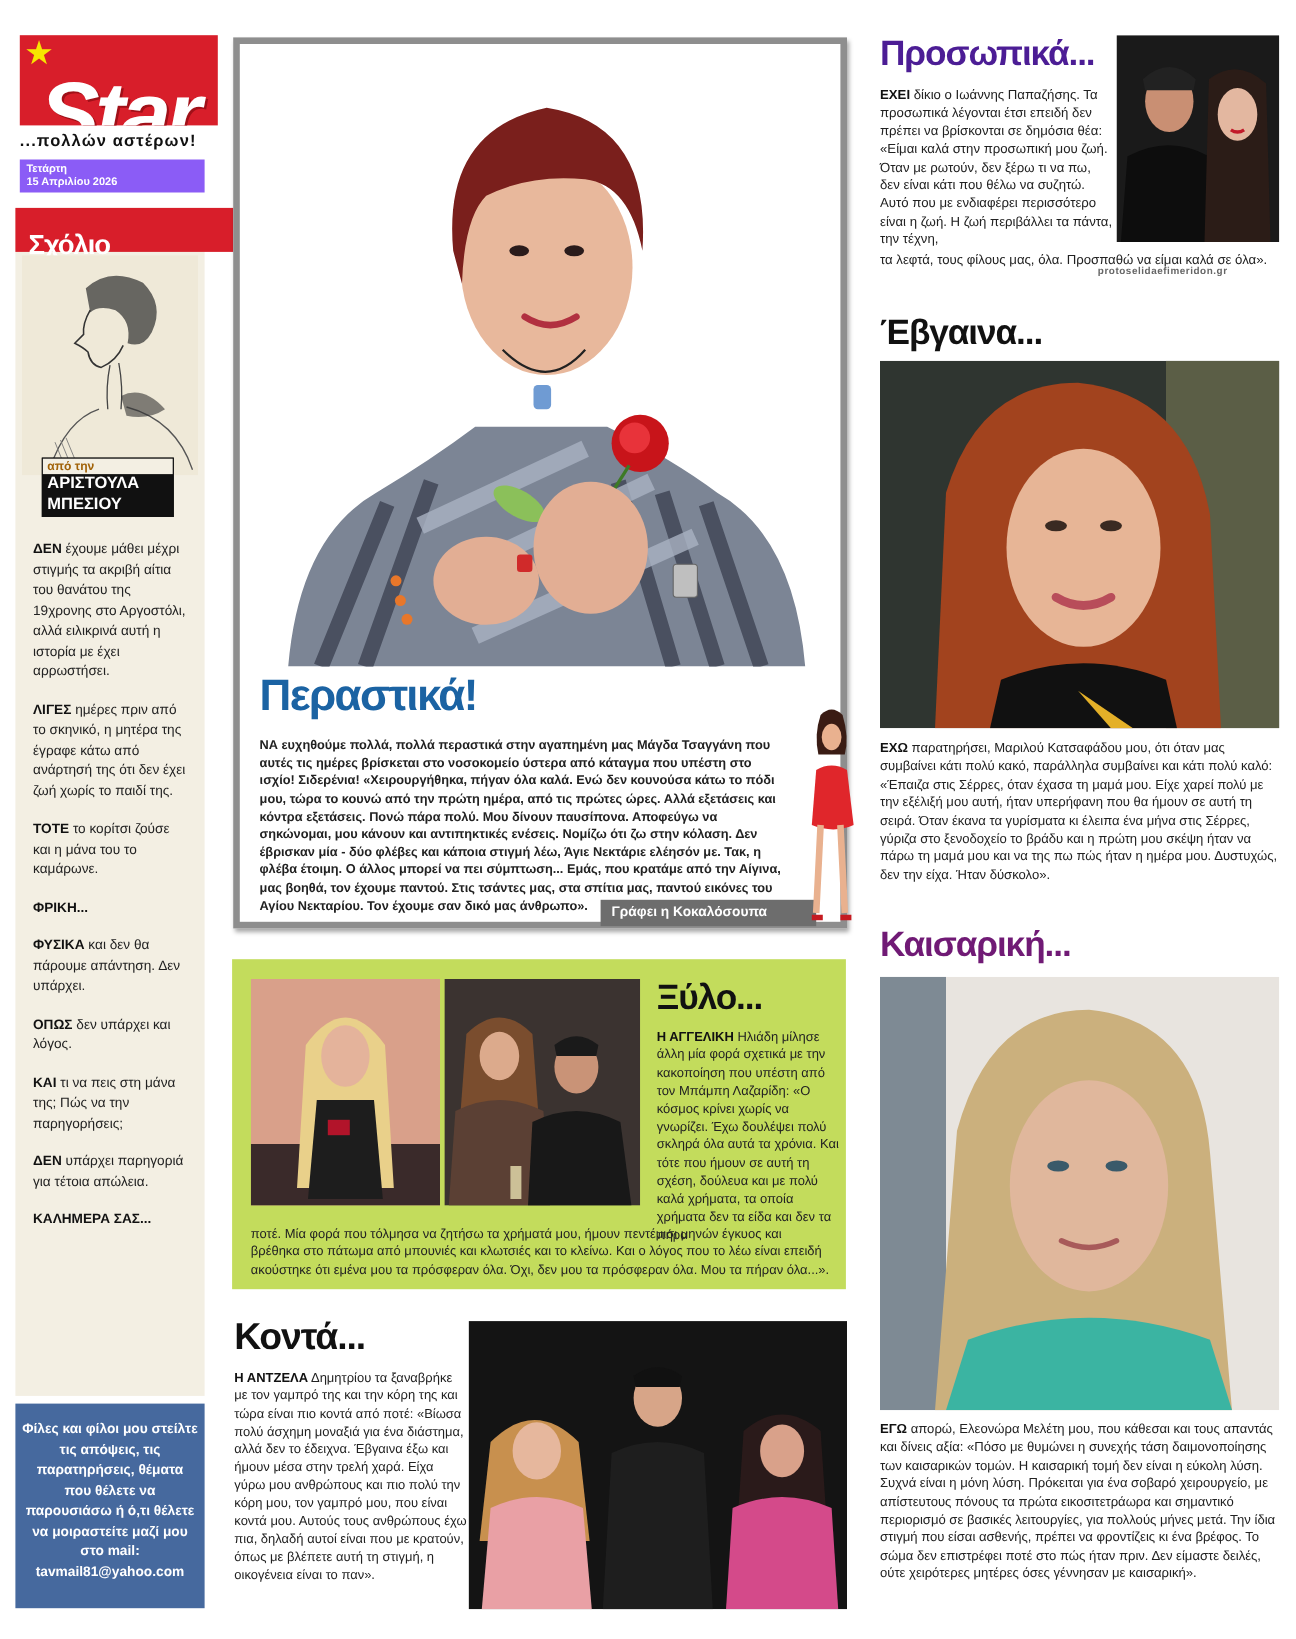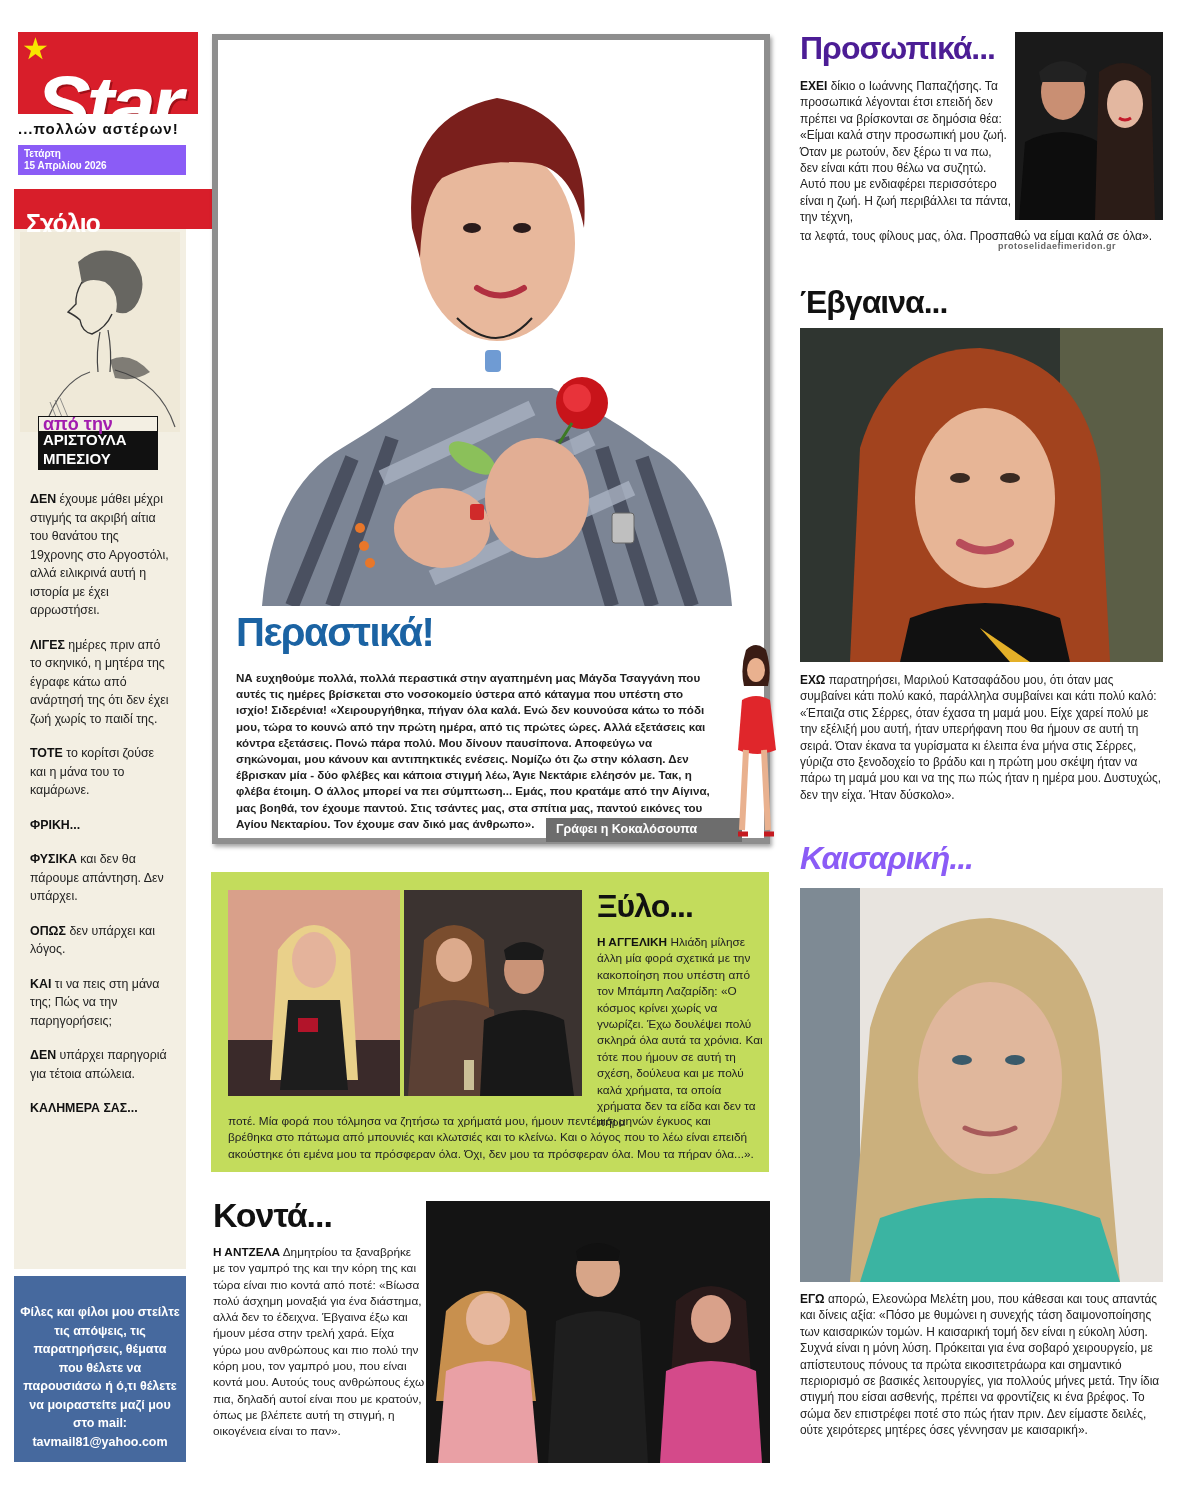--- a/index.html
+++ b/index.html
@@ -17,7 +17,7 @@
   #comment-header { left: 14px; top: 189px; width: 200px; height: 40px; background: #d81e2a; color: #fff; font-size: 25px; font-weight: bold; padding: 20px 12px; letter-spacing: -1px; }
   #sketch { left: 20px; top: 232px; width: 160px; height: 200px; }
   #author-box { left: 38px; top: 416px; width: 120px; background: #111; color: #fff; font-weight: bold; border: 1px solid #111; }
-  #author-box .pre { background: #f3efe3; color: #a21caf; font-size: 18px; padding: 0 4px; line-height: 14px; }
+  #author-box .pre { background: #f3efe3; color: #a16207; font-size: 11px; padding: 0 4px; line-height: 14px; }
   #author-box .name { font-size: 15px; line-height: 15px; padding: 1px 4px 3px; }
   #comment-body { left: 30px; top: 490px; width: 140px; font-size: 12.4px; line-height: 18.5px; color: #222; }
   #comment-body p { margin-bottom: 16px; }

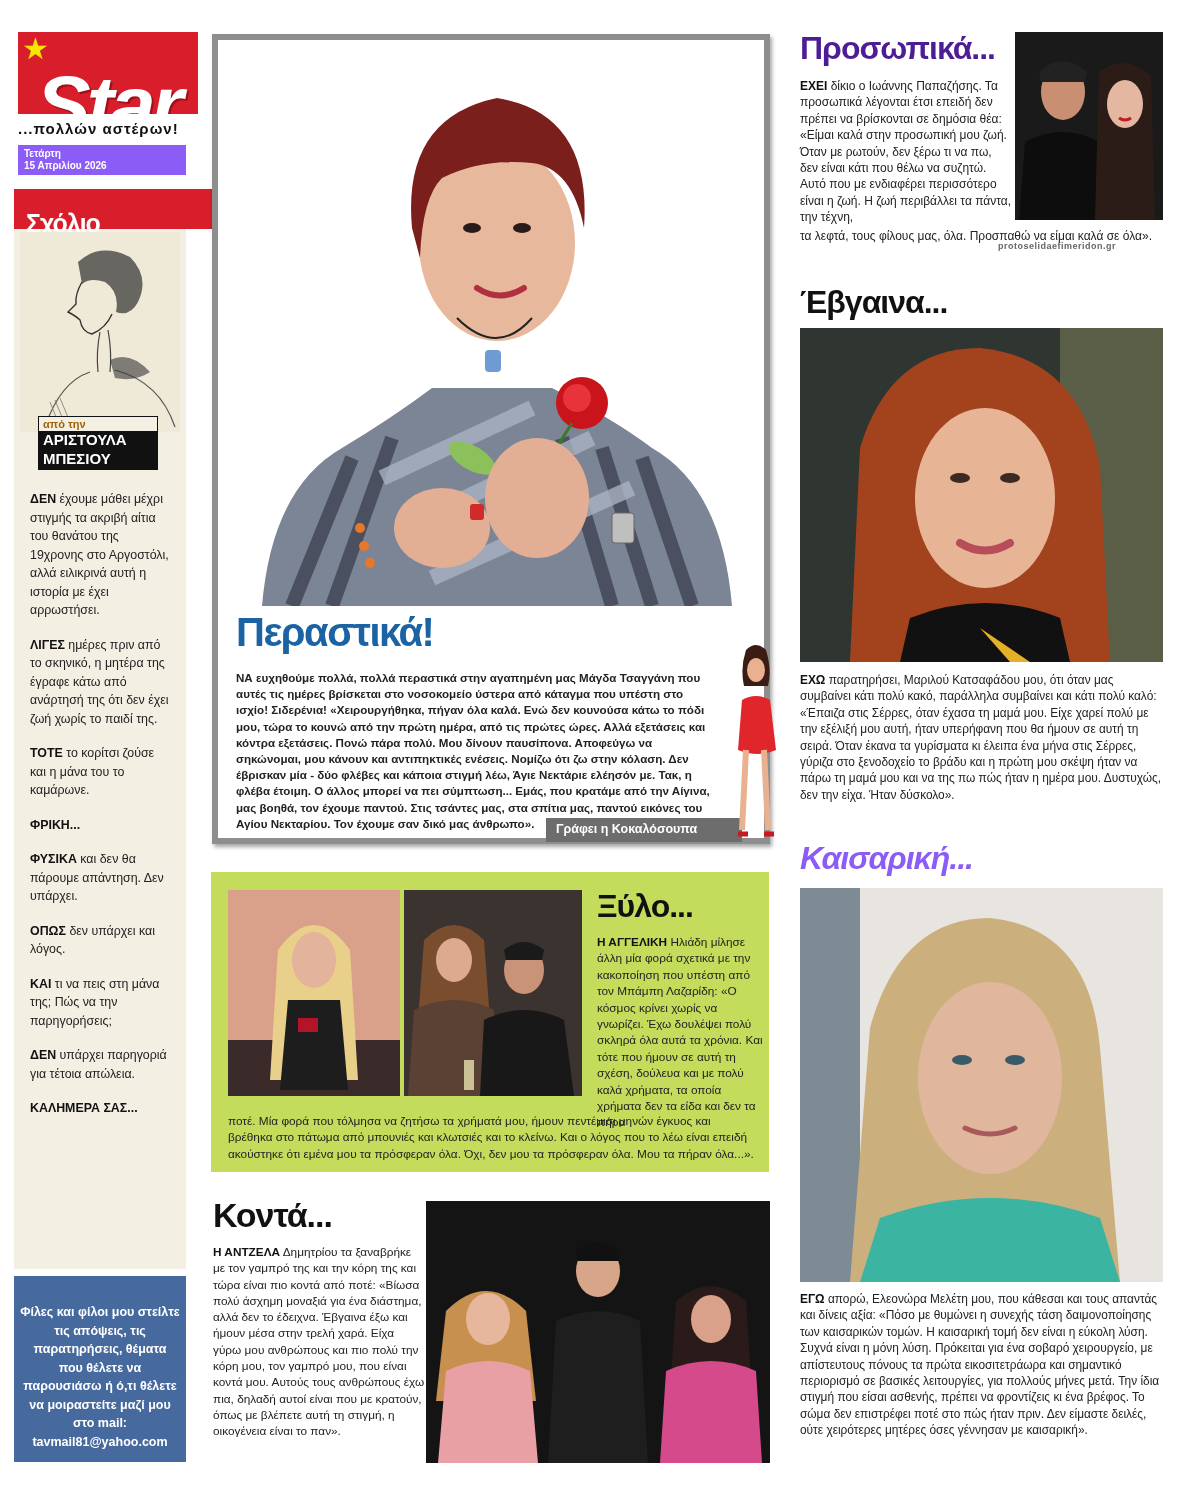--- a/index.html
+++ b/index.html
@@ -55,7 +55,7 @@
   #dysk-title { left: 800px; top: 284px; color: #111; }
   #dysk-photo { left: 800px; top: 328px; width: 363px; height: 334px; }
   #dysk-body { left: 800px; top: 672px; width: 366px; font-size: 11.9px; line-height: 16.4px; color: #222; }
-  #kais-title { left: 800px; top: 840px; color: #8b5cf6; font-style: italic; }
+  #kais-title { left: 800px; top: 840px; color: #701a75; }
   #kais-photo { left: 800px; top: 888px; width: 363px; height: 394px; }
   #kais-body { left: 800px; top: 1291px; width: 366px; font-size: 11.9px; line-height: 16.4px; color: #222; }
   .lead { font-weight: bold; color: #111; }

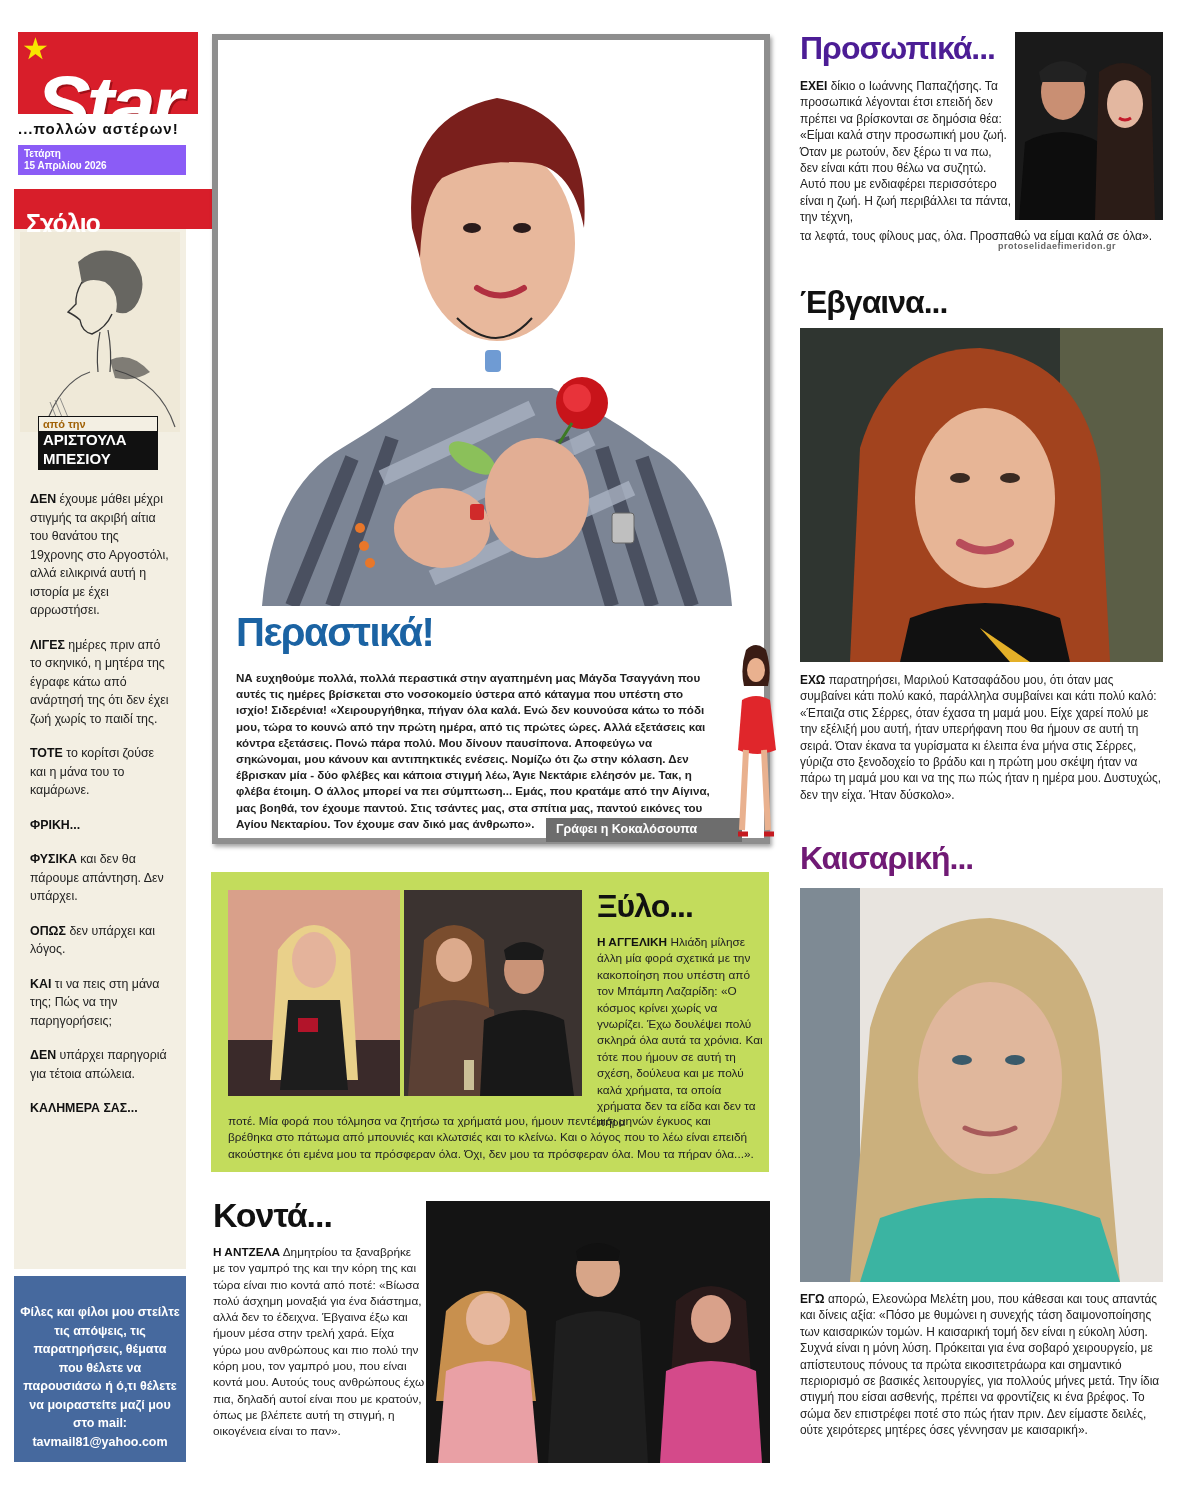--- a/index.html
+++ b/index.html
@@ -22,7 +22,7 @@
   #comment-body { left: 30px; top: 490px; width: 140px; font-size: 12.4px; line-height: 18.5px; color: #222; }
   #comment-body p { margin-bottom: 16px; }
   #comment-body b { color: #111; }
-  #mail-box { left: 14px; top: 1276px; width: 172px; height: 186px; background: #46699e; color: #fff; font-size: 12.5px; font-weight: bold; text-align: center; line-height: 18.5px; padding: 27px 6px; }
+  #mail-box { left: 14px; top: 1276px; width: 172px; height: 186px; background: #46699e; color: #fff; font-size: 12.5px; font-weight: bold; text-align: center; line-height: 18.5px; padding: 14px 6px; }
 
   
   #main-frame { left: 212px; top: 34px; width: 558px; height: 810px; border: 6px solid #8e8e8e; background: #fff; box-shadow: 2px 3px 4px rgba(0,0,0,0.35); }

